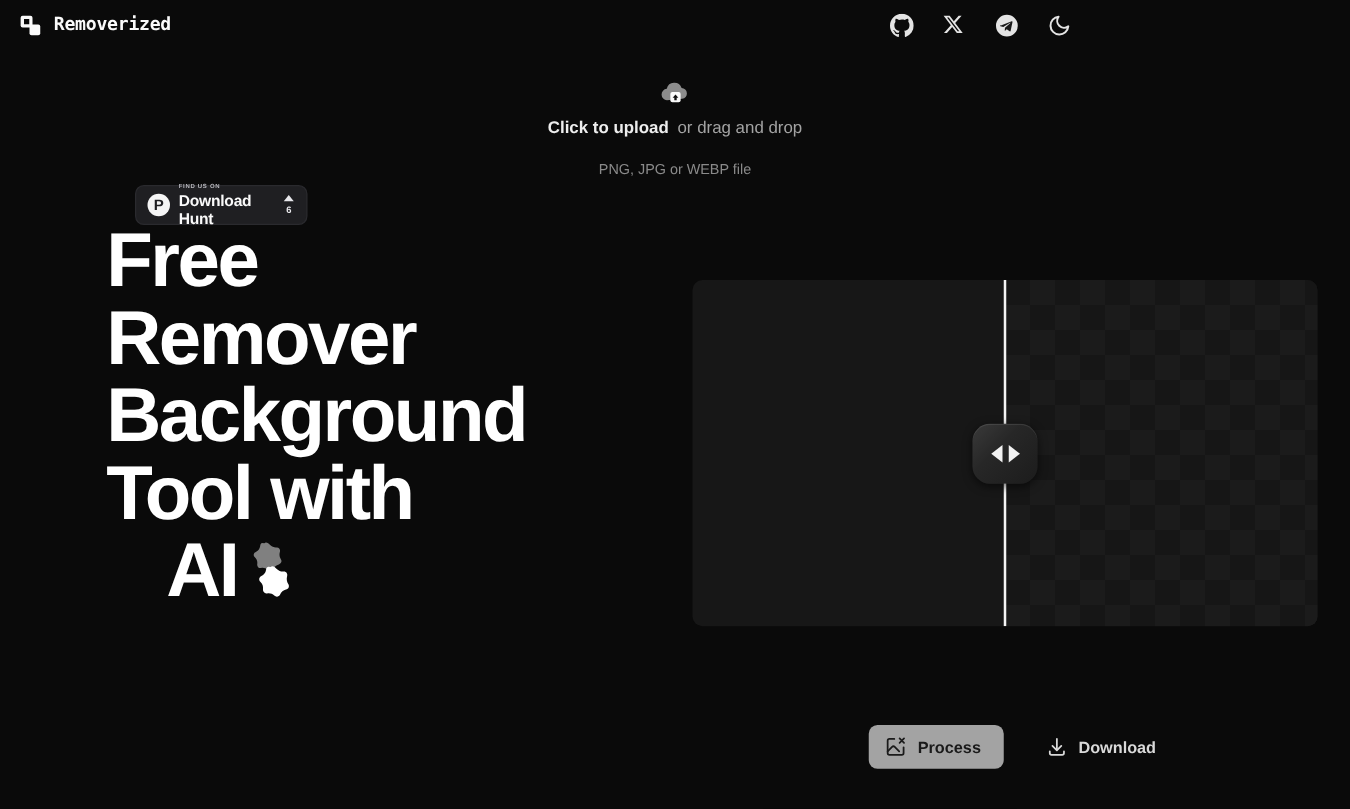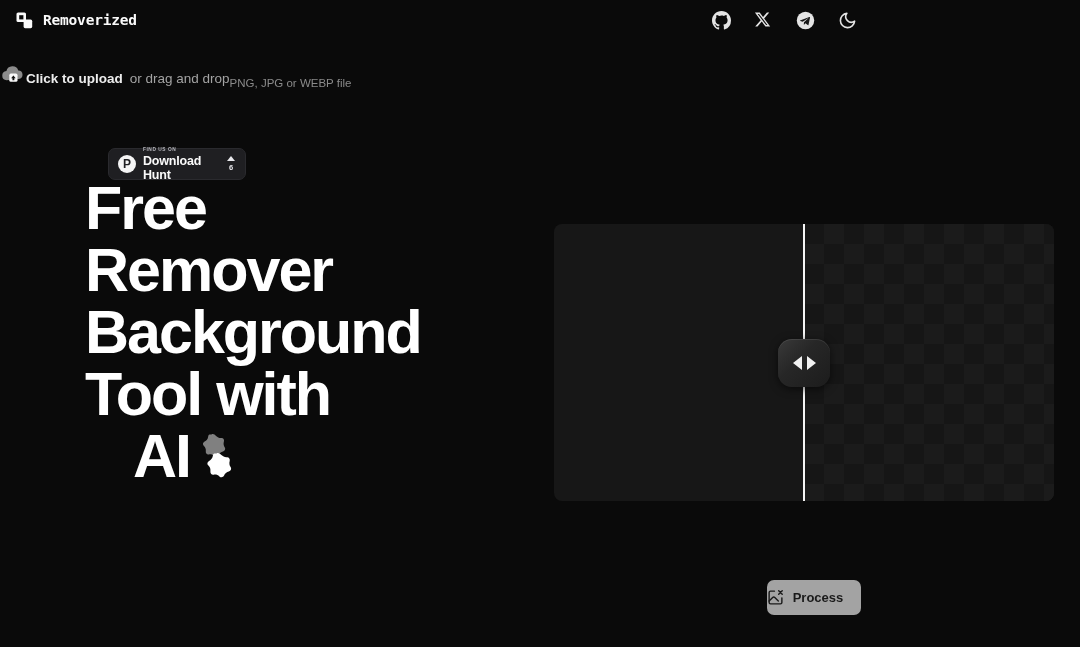--- a/index.html
+++ b/index.html
@@ -30,7 +30,7 @@
   
   .upload {
     position:absolute; left:0; top:62px; width:1080px;
-    display:flex; flex-direction:row; align-items:center;
+    display:flex; flex-direction:column; align-items:center;
     cursor:pointer;
   }
   .upload-cloud { width:26px; height:26px; margin-bottom:6px; }

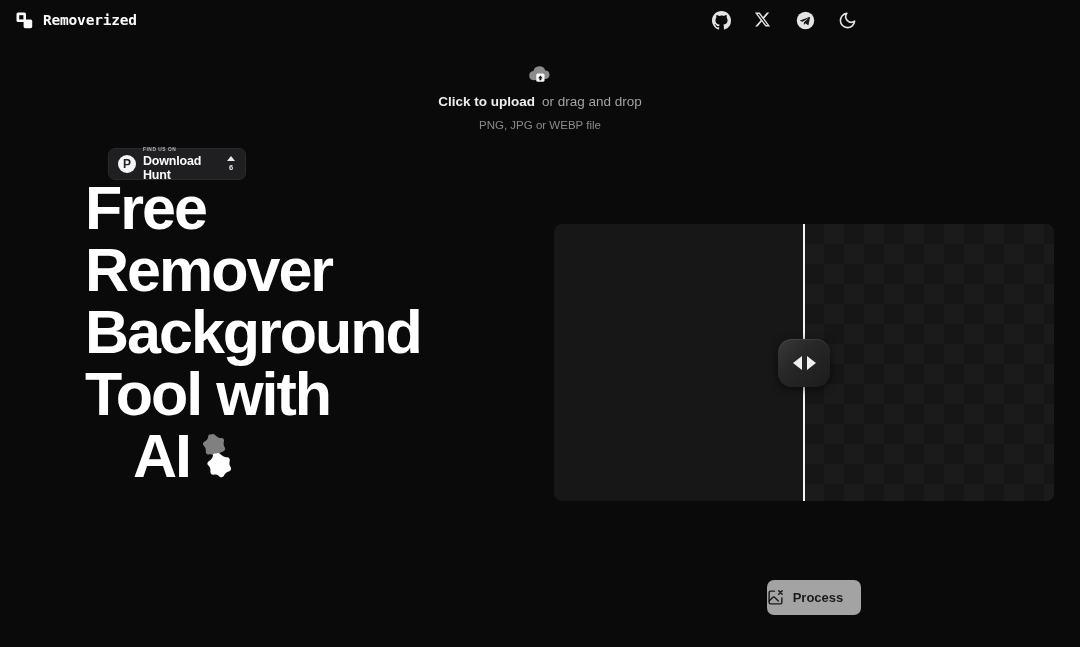--- a/index.html
+++ b/index.html
@@ -37,7 +37,7 @@
   .upload-line1 { font-size:13.5px; display:flex; align-items:baseline; gap:7px; }
   .upload-strong { color:#ededed; font-weight:bold; }
   .upload-normal { color:#a3a3a3; font-weight:normal; }
-  .upload-line2 { margin-top:10px; font-size:11.5px; color:#8a8a8a; }
+  .upload-line2 { margin-top:21px; font-size:11.5px; color:#8a8a8a; }
 
   
   .ph-badge {

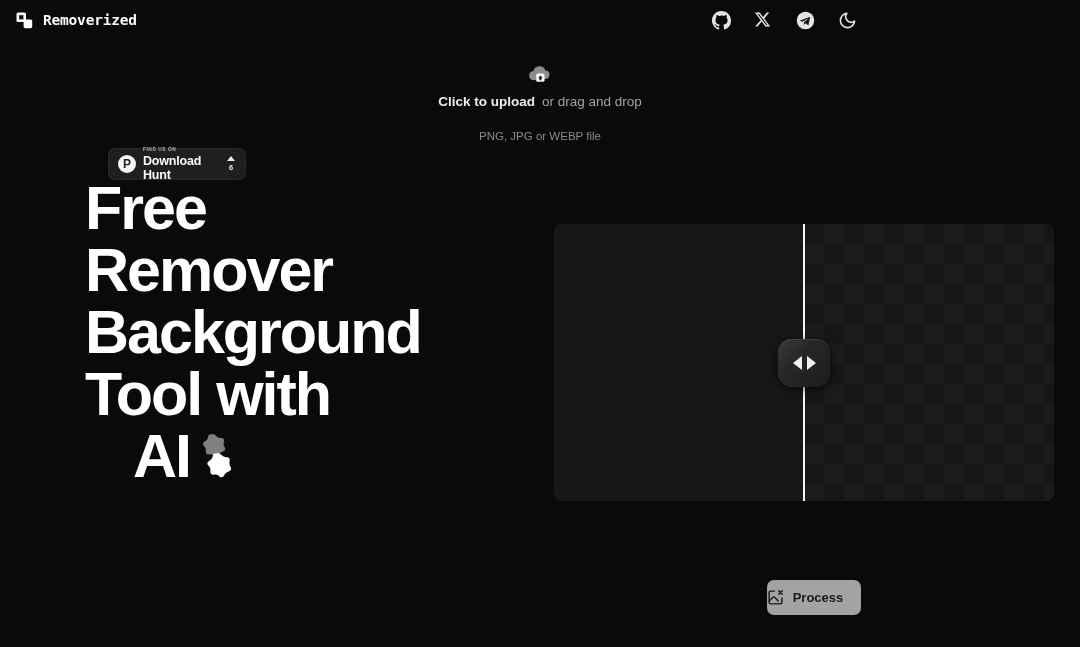--- a/index.html
+++ b/index.html
@@ -128,7 +128,7 @@
     display:flex; align-items:center; gap:9px;
     background:#a3a3a3; color:#1a1a1a;
     border:none; border-radius:7px;
-    padding:9px 18px 9px 0;
+    padding:9px 18px 9px 13px;
     font-size:13px; font-weight:bold;
     font-family:"Liberation Sans", sans-serif;
     cursor:pointer;

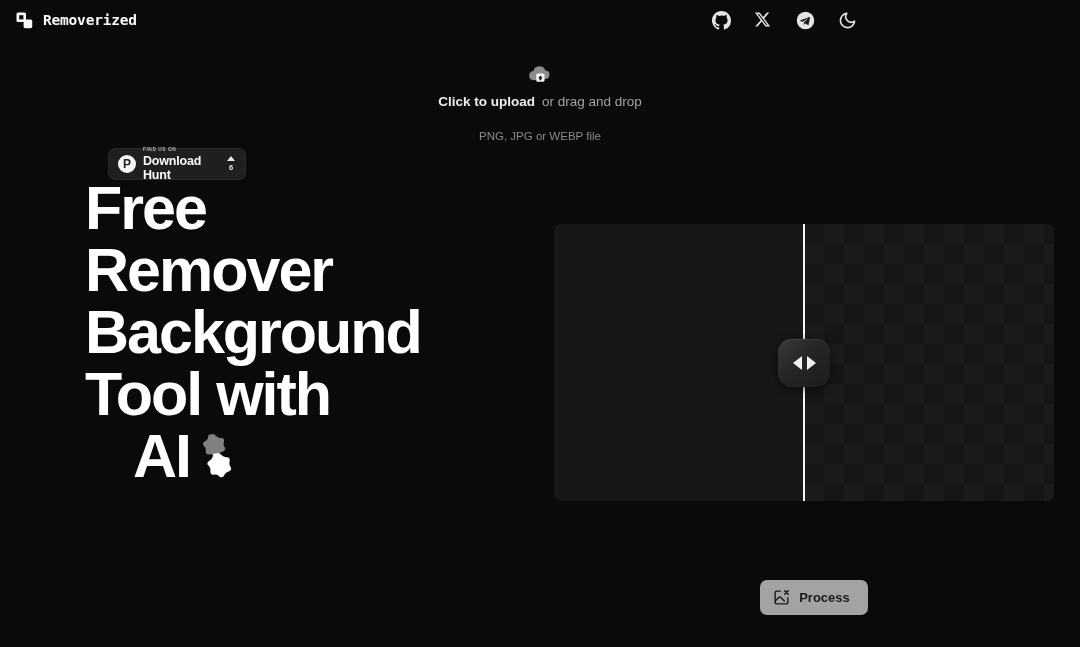--- a/index.html
+++ b/index.html
@@ -252,6 +252,16 @@
       <span>Process</span>
     </button>
 
+    <button class="btn-download">
+      <span class="btn-icon">
+        <svg width="17" height="17" viewBox="0 0 24 24" fill="none" stroke="#d9d9d9" stroke-width="2" stroke-linecap="round" stroke-linejoin="round">
+          <path d="M12 3v12"></path>
+          <path d="M7 11l5 5 5-5"></path>
+          <path d="M4 17v2a2 2 0 0 0 2 2h12a2 2 0 0 0 2-2v-2"></path>
+        </svg>
+      </span>
+      <span>Download</span>
+    </button>
   </div>
 
 </div>

